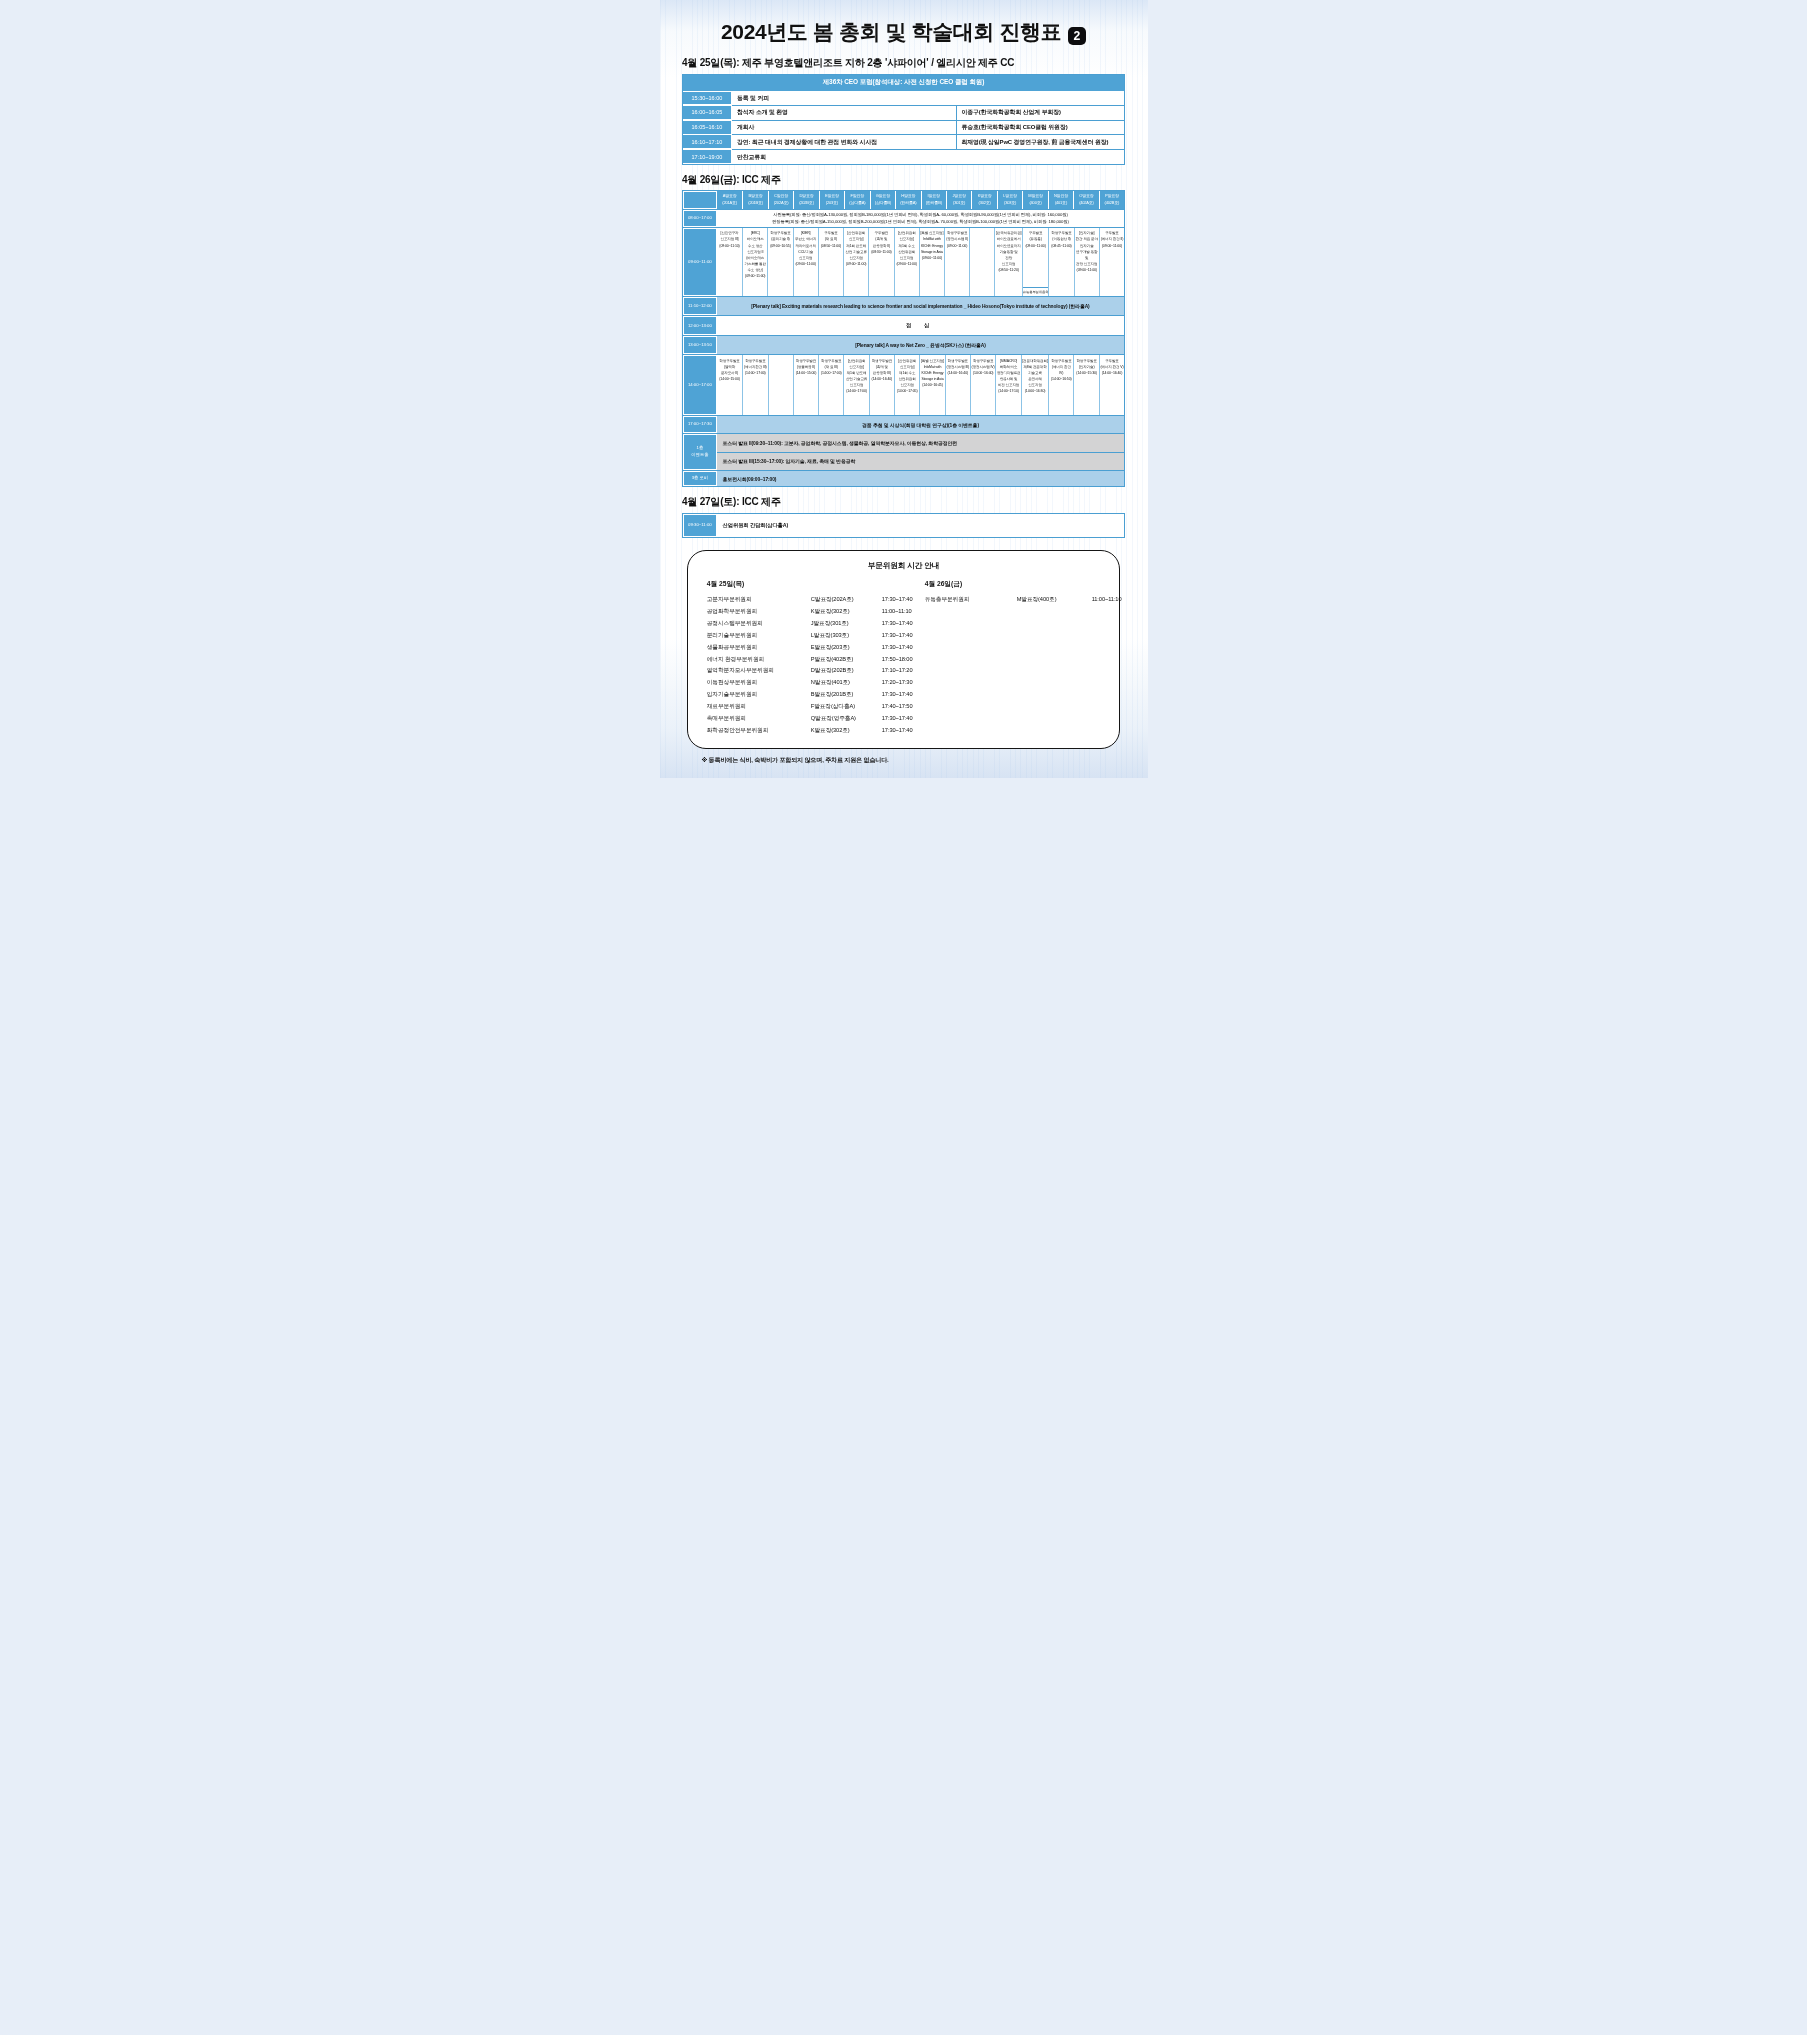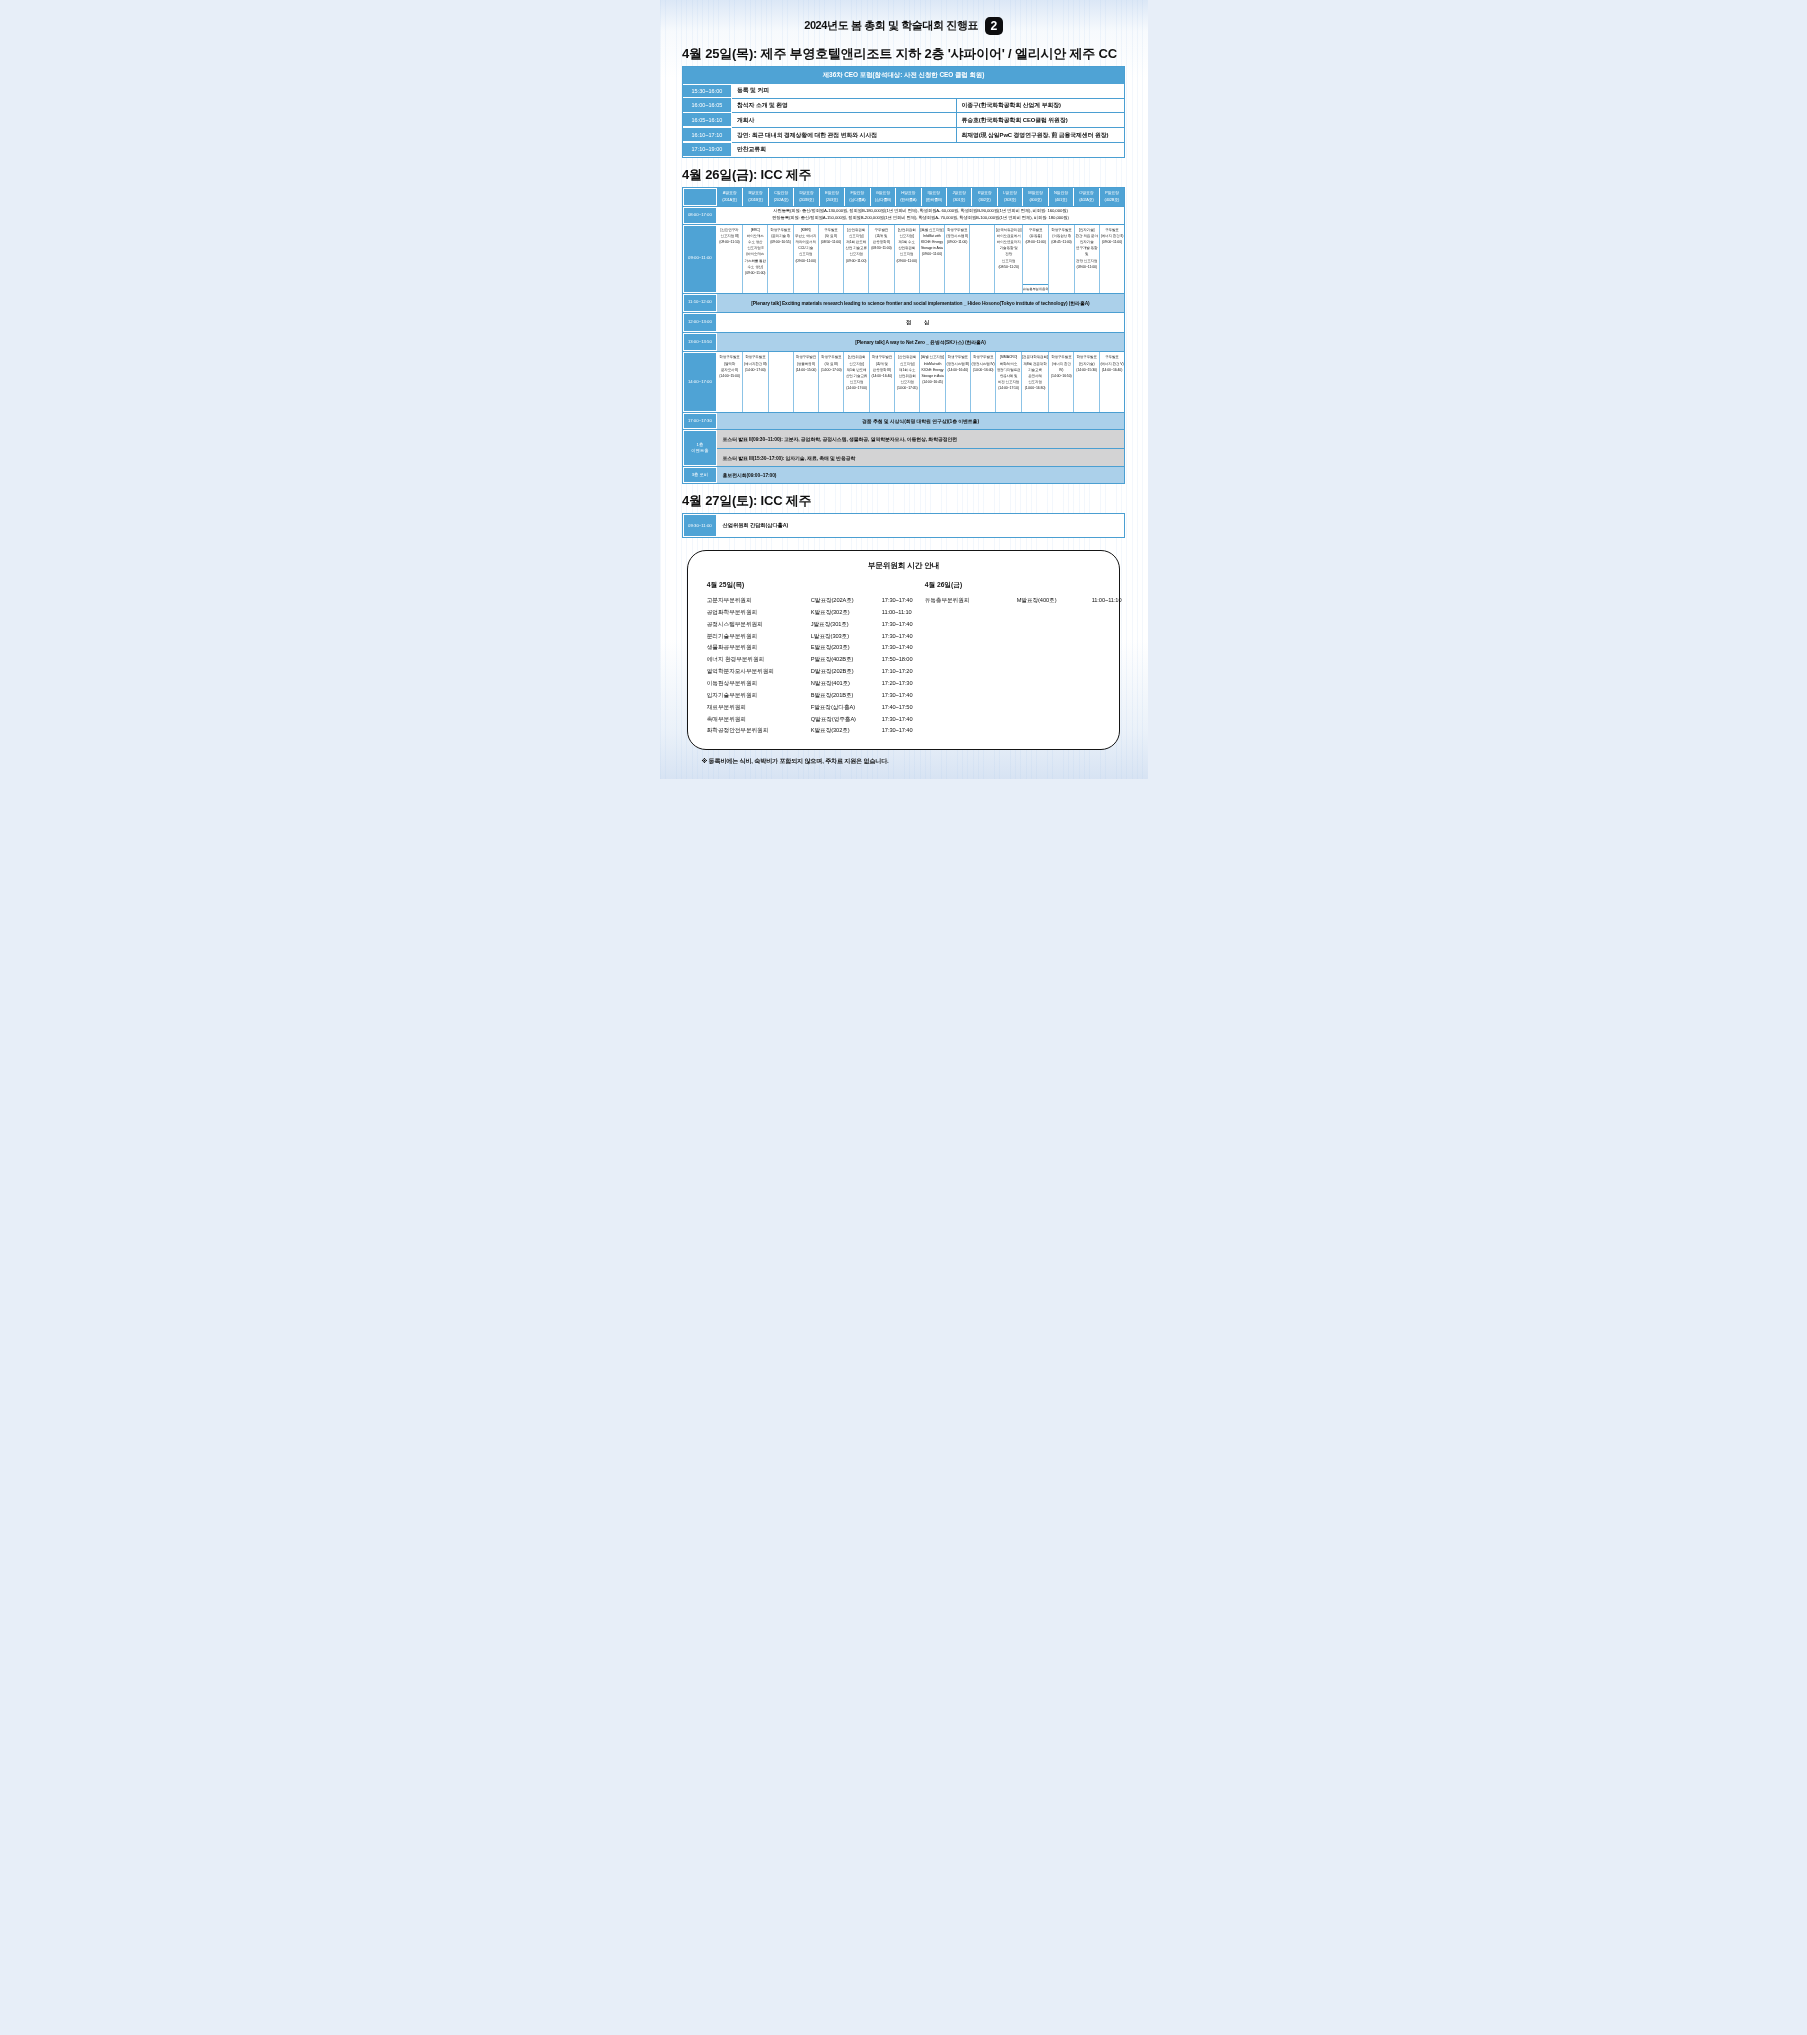--- a/index.html
+++ b/index.html
@@ -29,7 +29,7 @@
   .title-wrap{text-align:center;margin:5.7px 0 10.6px;}
   .main-title{
     display:inline-block;
-    font-size:11px;font-weight:bold;letter-spacing:-0.4px;
+    font-size:21px;font-weight:bold;letter-spacing:-0.4px;
   }
   .title-badge{
     display:inline-block;vertical-align:middle;

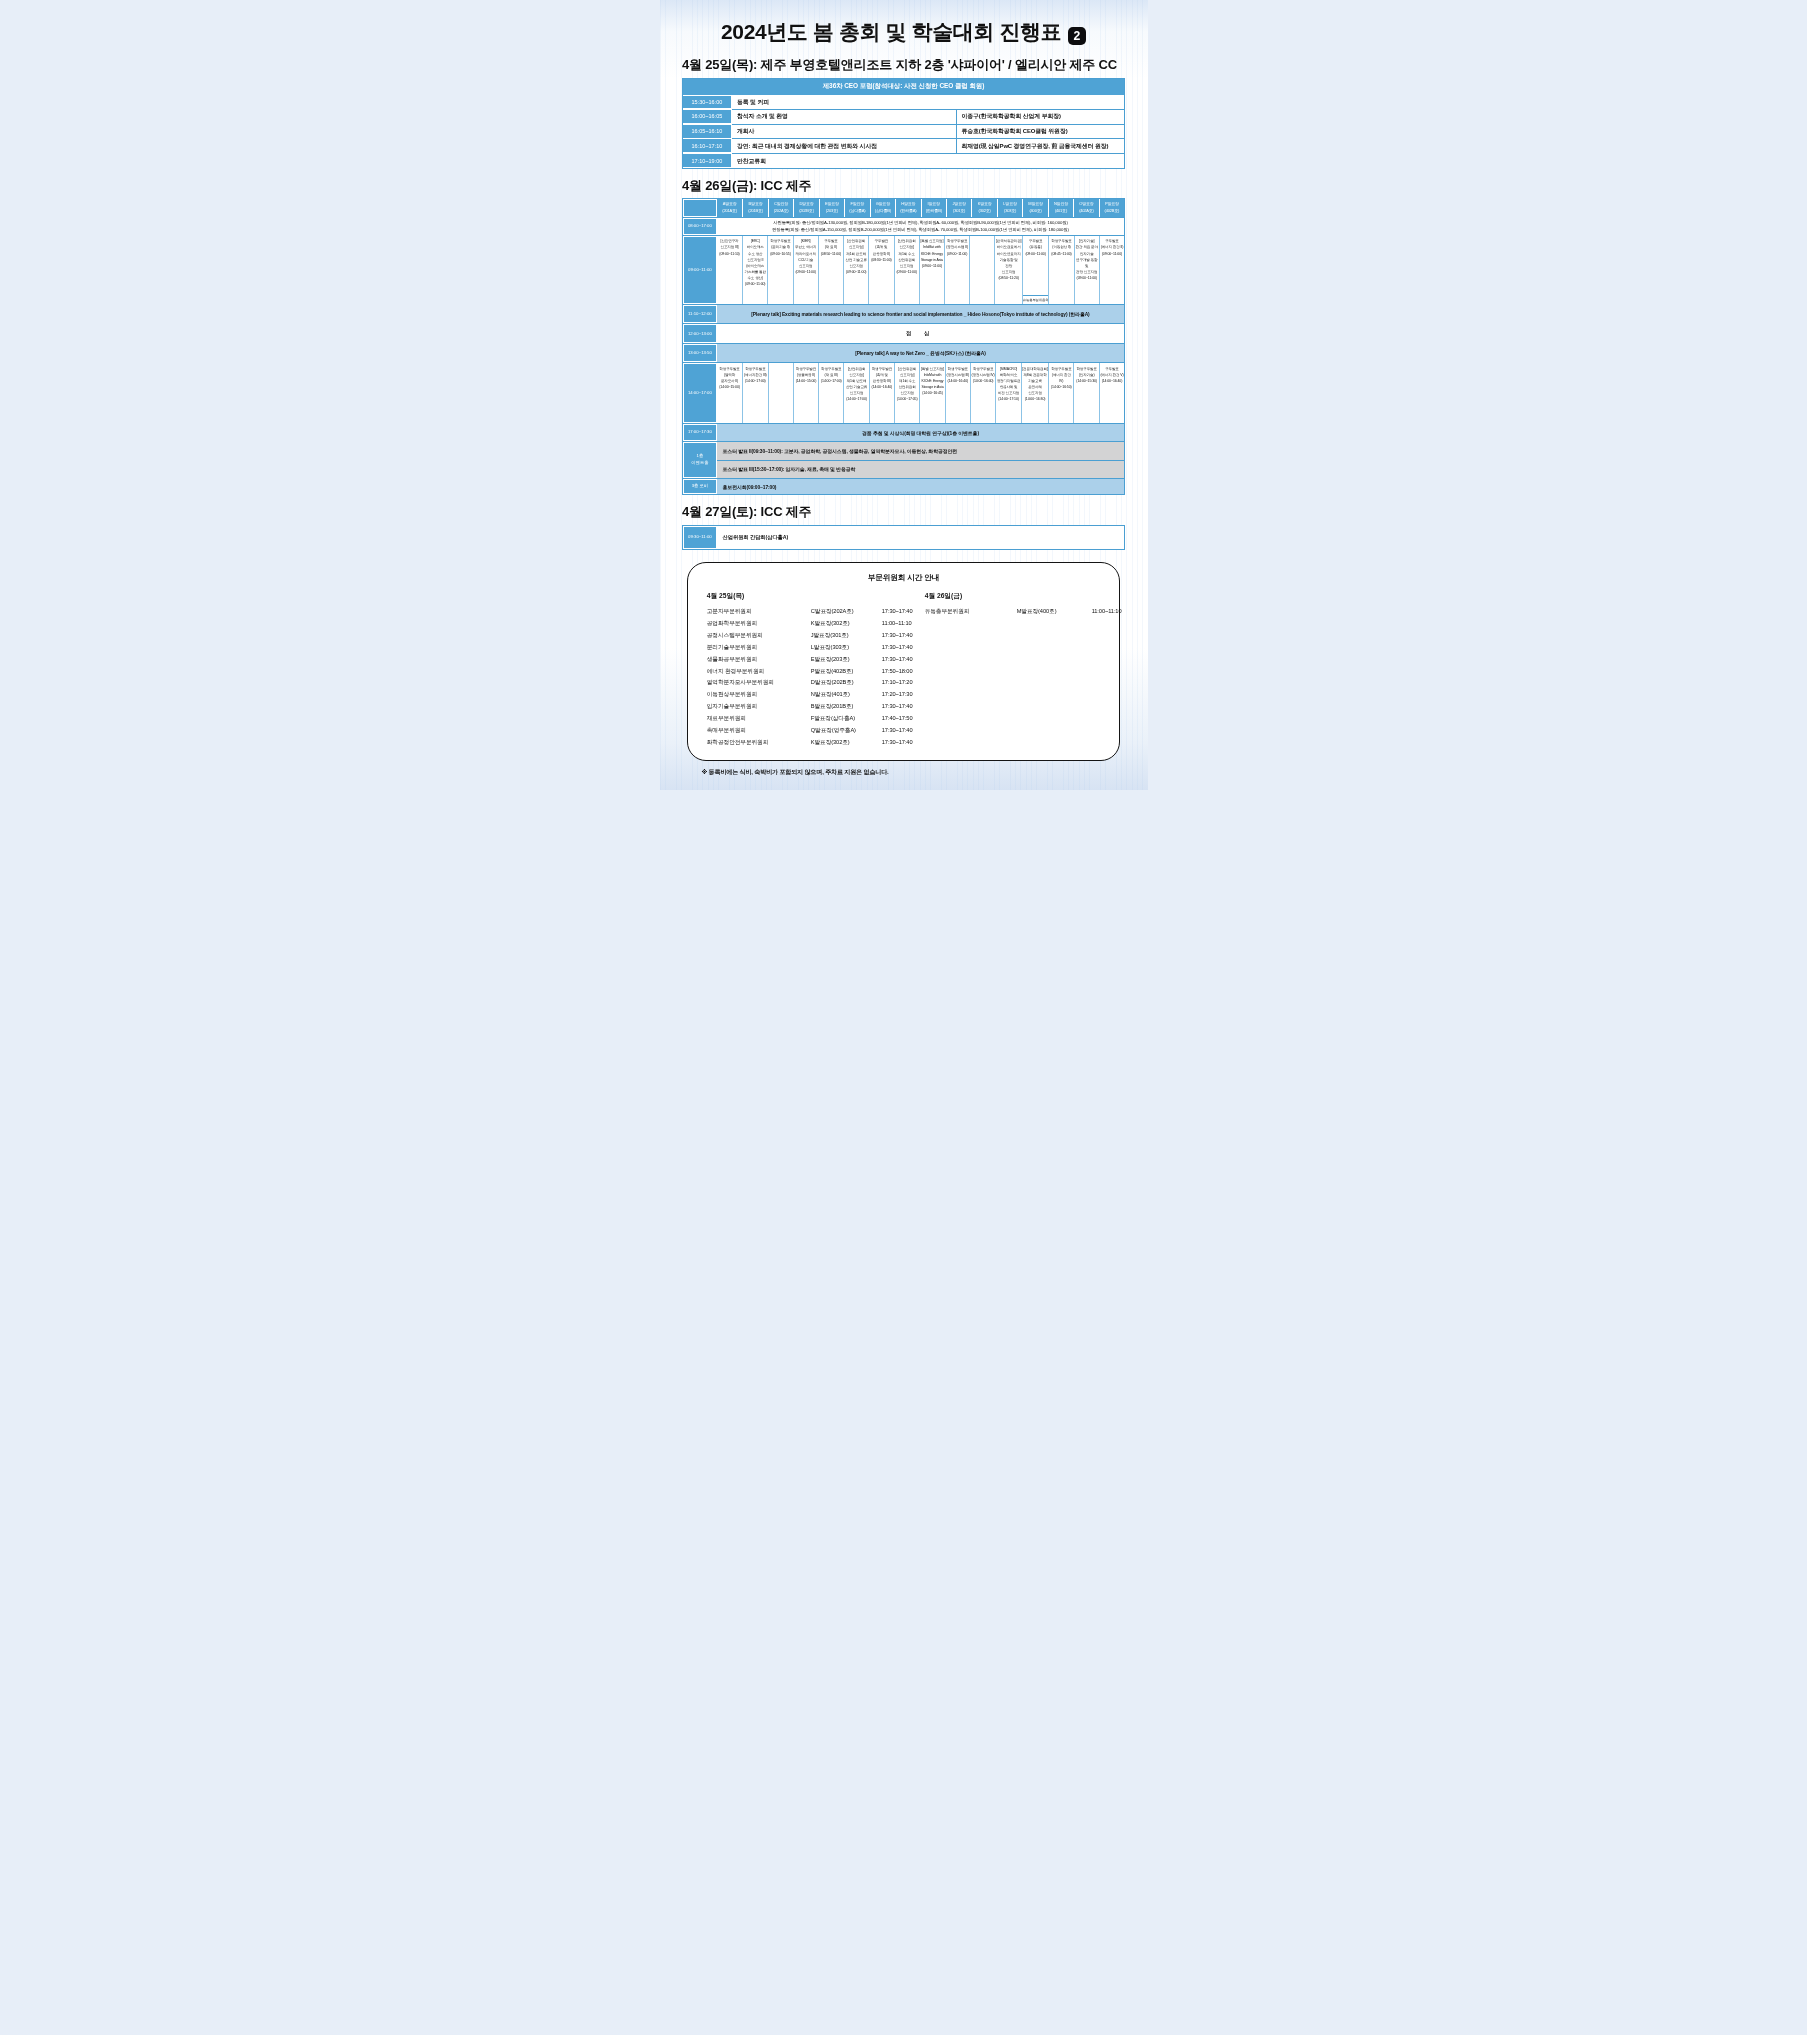--- a/index.html
+++ b/index.html
@@ -38,7 +38,7 @@
     font-size:12.2px;font-weight:bold;line-height:18px;text-align:center;
   }
   
-  .sec-h{font-size:13px;font-weight:bold;letter-spacing:-0.2px;margin:1.6px 0 3.3px;}
+  .sec-h{font-size:10px;font-weight:bold;letter-spacing:-0.2px;margin:1.6px 0 3.3px;}
   
   .tbl-ceo{border:1px solid var(--blue-line);background:#fff;margin-bottom:8.1px;}
   .ceo-head{

